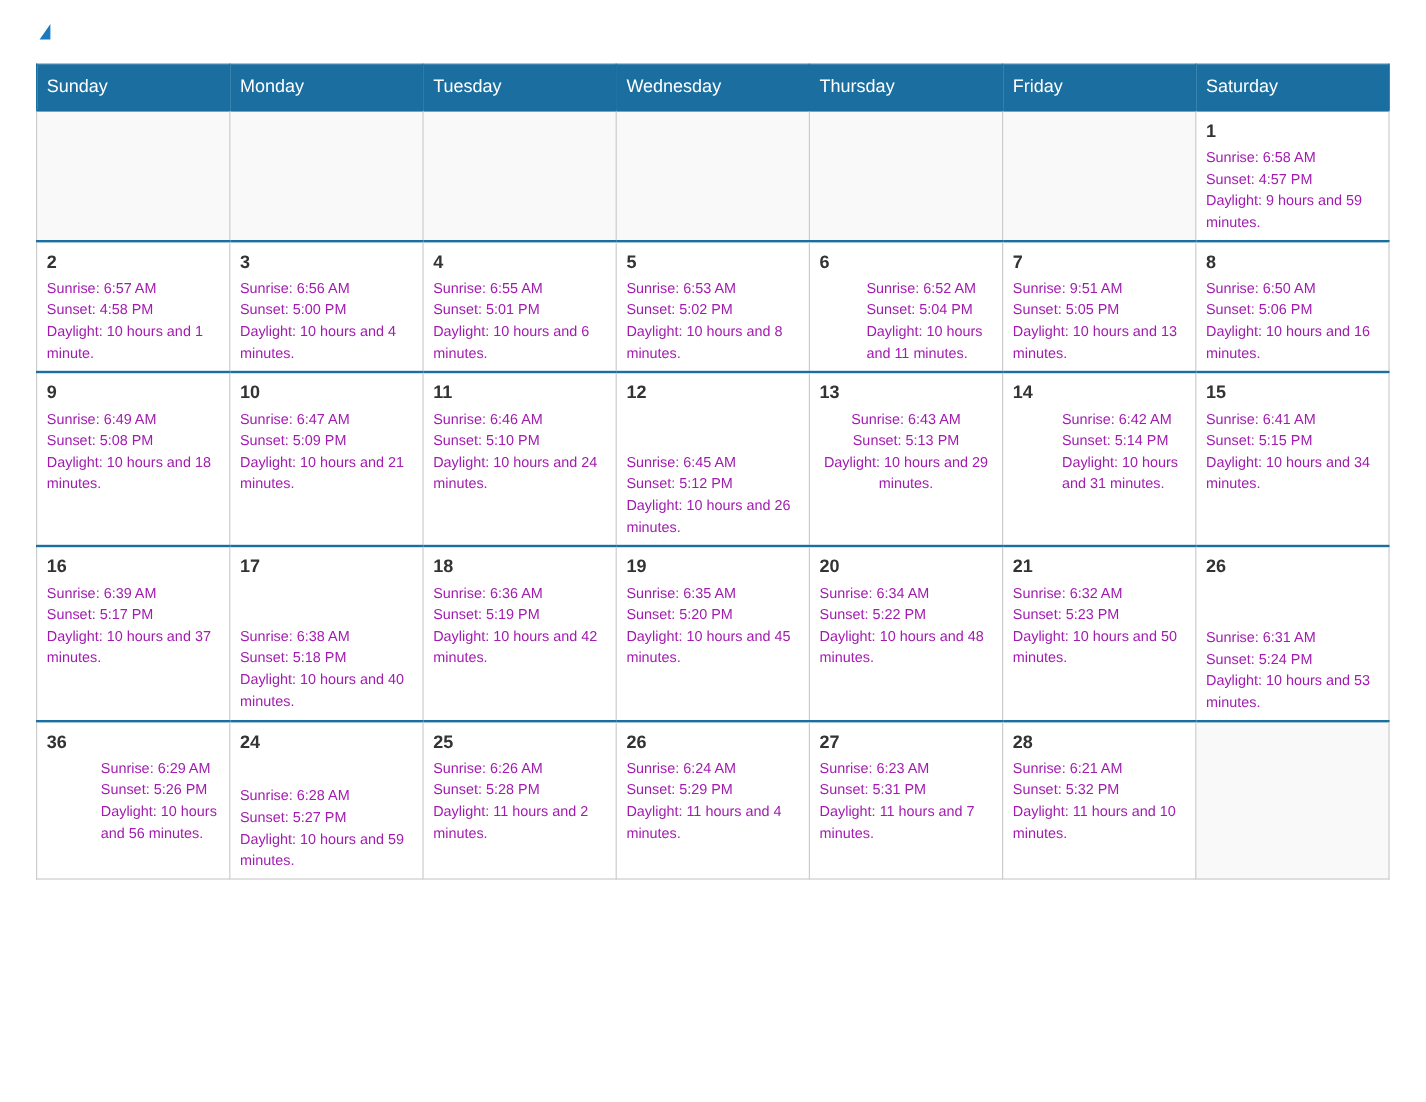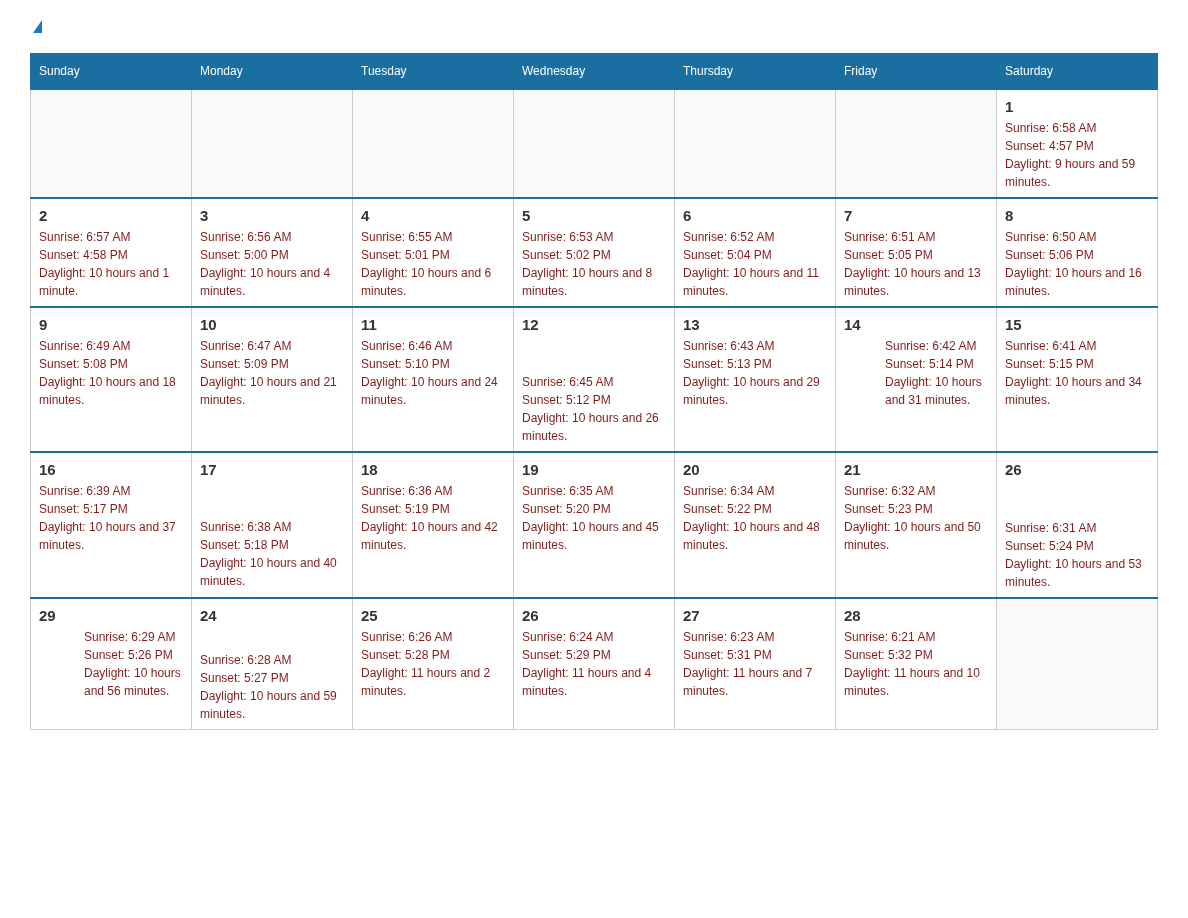--- a/index.html
+++ b/index.html
@@ -58,7 +58,7 @@
       background-color: #1a6ea0;
       color: #fff;
       padding: 10px 8px;
-      font-size: 12px;
+      font-size: 15px;
       font-weight: normal;
       text-align: left;
       border: 1px solid #1a6ea0;

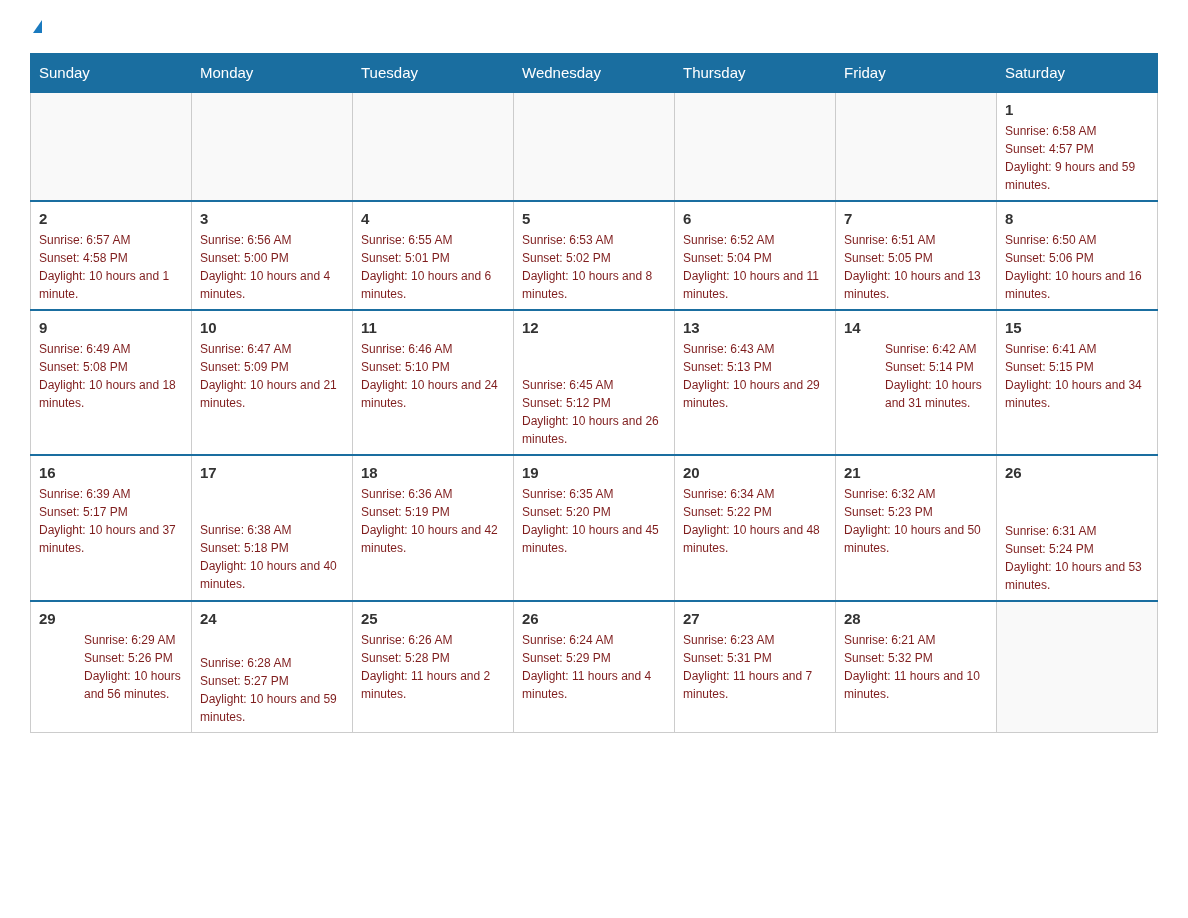--- a/index.html
+++ b/index.html
@@ -81,7 +81,7 @@
     .day-info {
       font-size: 12px;
       line-height: 1.5;
-      color: #7f1d1d;
+      color: #a21caf;
     }
     .empty-cell {
       background: #f9f9f9;

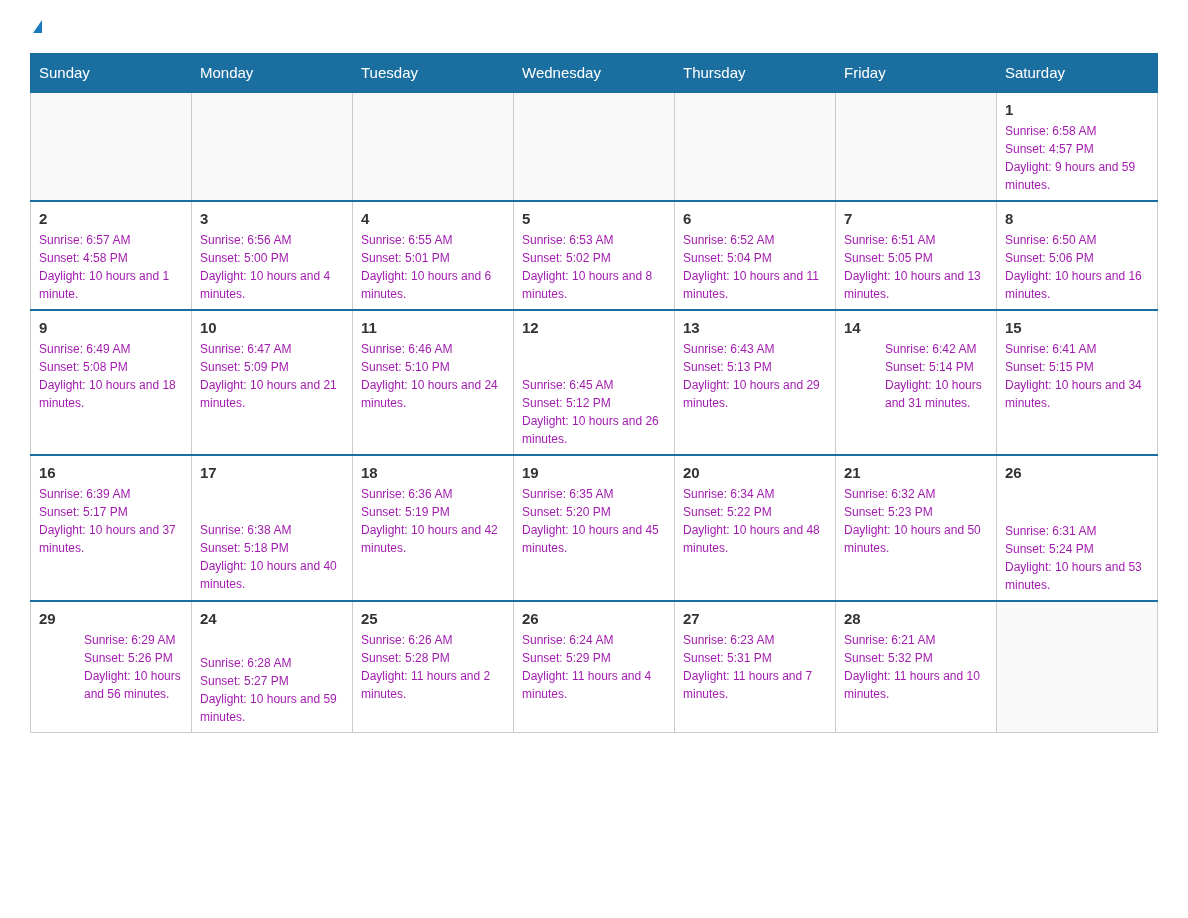--- a/index.html
+++ b/index.html
@@ -161,7 +161,7 @@
         </td>
         <td>
           <span class="day-number">6</span>
-          <div class="day-info" style="white-space: pre-line;">Sunrise: 6:52 AM
+          <div class="day-info" style="white-space: pre-line; margin-left: 39px;">Sunrise: 6:52 AM
 Sunset: 5:04 PM
 Daylight: 10 hours and 11 minutes.</div>
         </td>

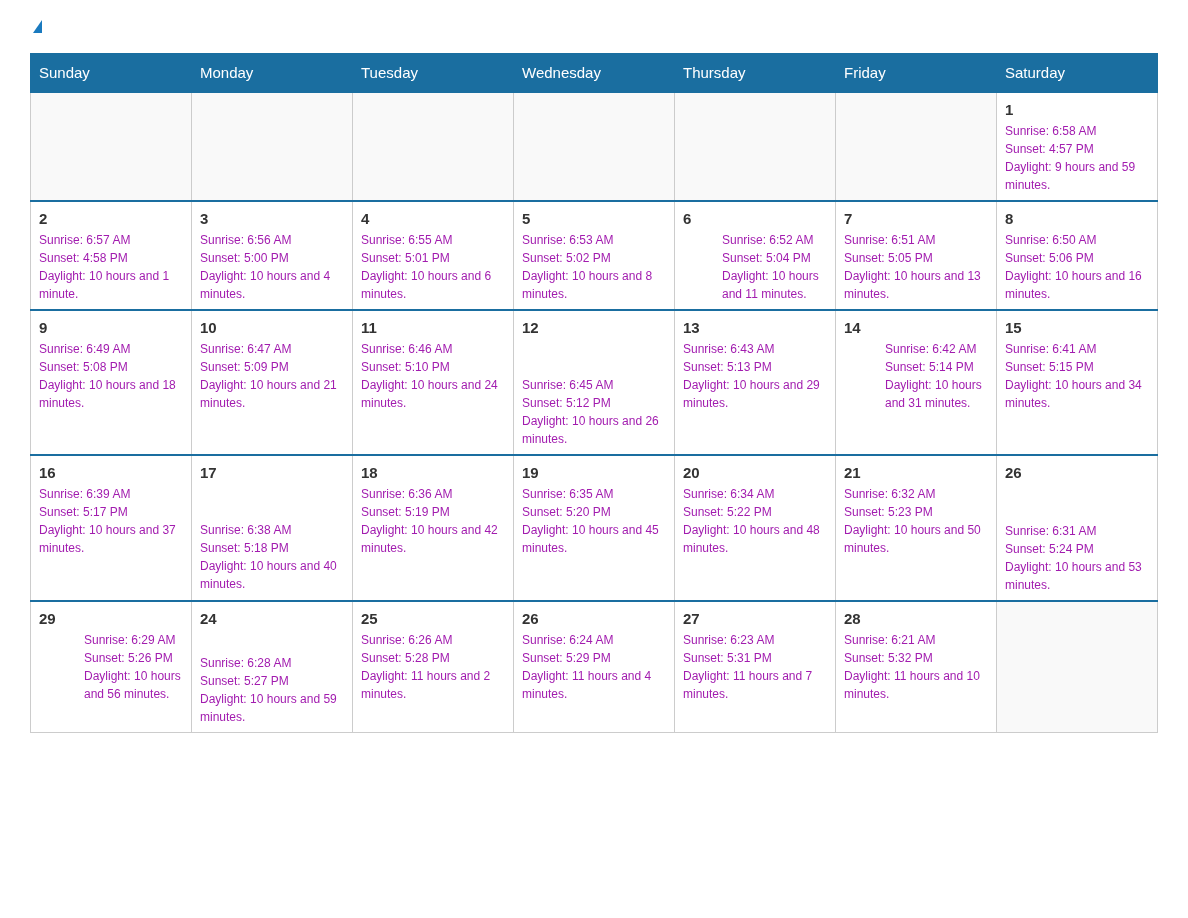--- a/index.html
+++ b/index.html
@@ -167,7 +167,7 @@
         </td>
         <td>
           <span class="day-number">7</span>
-          <div class="day-info" style="white-space: pre-line;">Sunrise: 6:51 AM
+          <div class="day-info" style="white-space: pre-line;">Sunrise: 9:51 AM
 Sunset: 5:05 PM
 Daylight: 10 hours and 13 minutes.</div>
         </td>

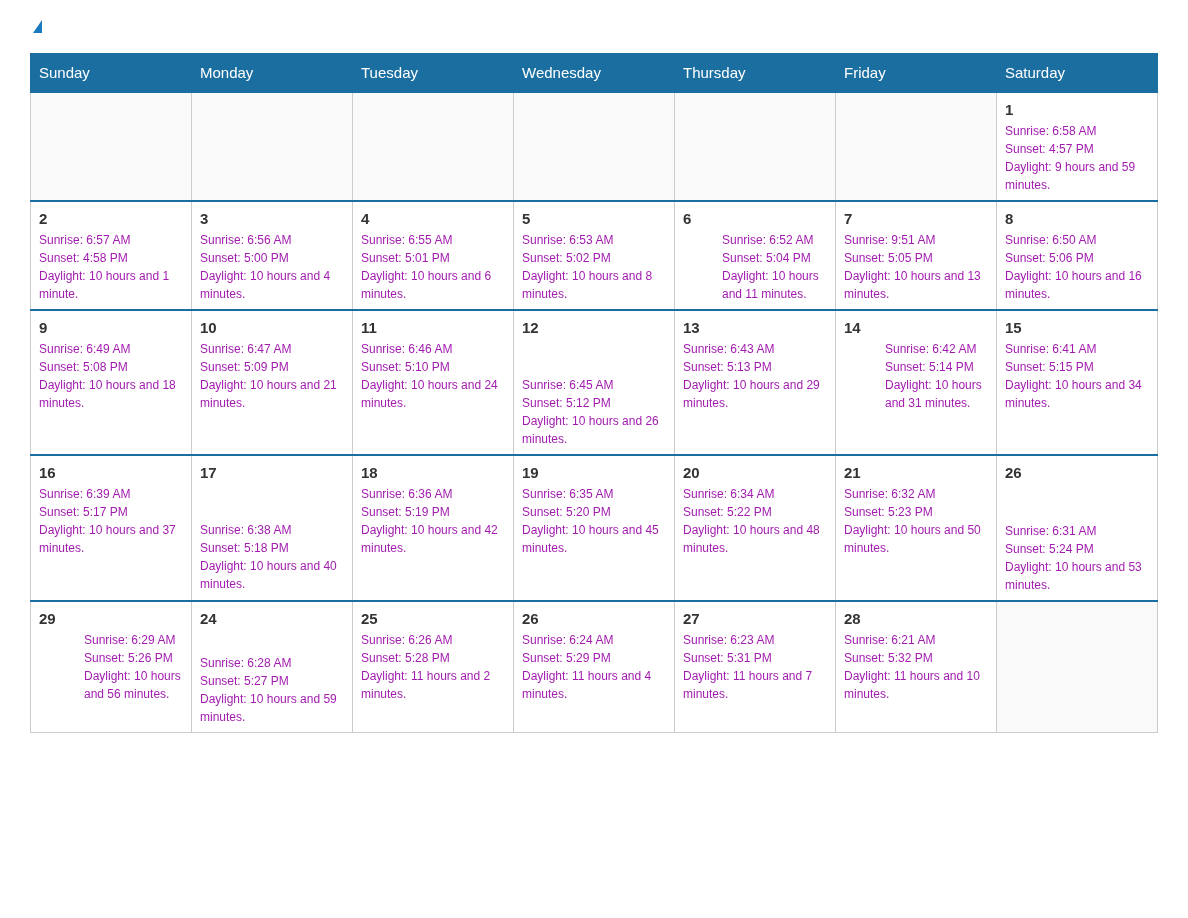--- a/index.html
+++ b/index.html
@@ -205,7 +205,7 @@
         </td>
         <td>
           <span class="day-number">13</span>
-          <div class="day-info" style="white-space: pre-line;">Sunrise: 6:43 AM
+          <div class="day-info" style="white-space: pre-line; text-align: center;">Sunrise: 6:43 AM
 Sunset: 5:13 PM
 Daylight: 10 hours and 29 minutes.</div>
         </td>

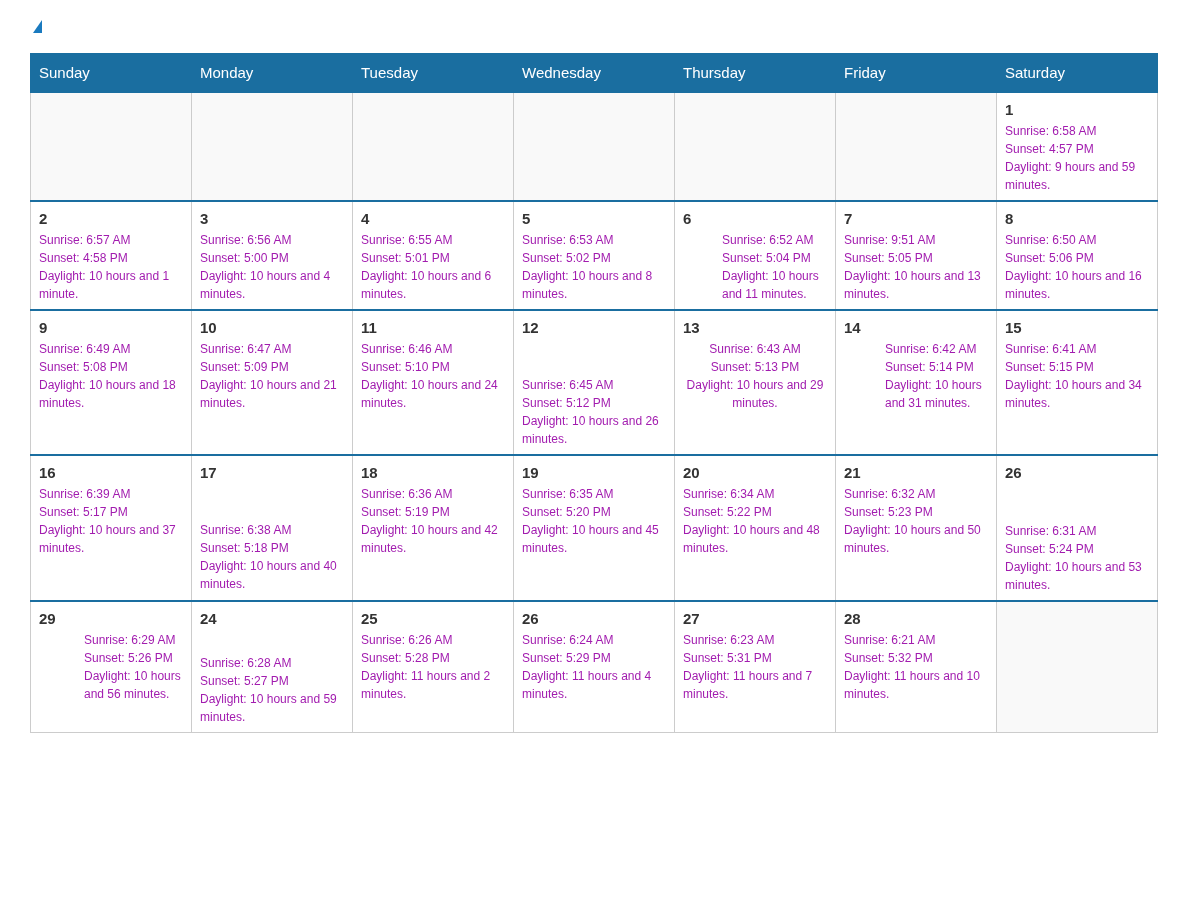--- a/index.html
+++ b/index.html
@@ -268,7 +268,7 @@
       </tr>
       <tr class="week-row">
         <td>
-          <span class="day-number">29</span>
+          <span class="day-number">36</span>
           <div class="day-info" style="white-space: pre-line; margin-left: 45px;">Sunrise: 6:29 AM
 Sunset: 5:26 PM
 Daylight: 10 hours and 56 minutes.</div>

